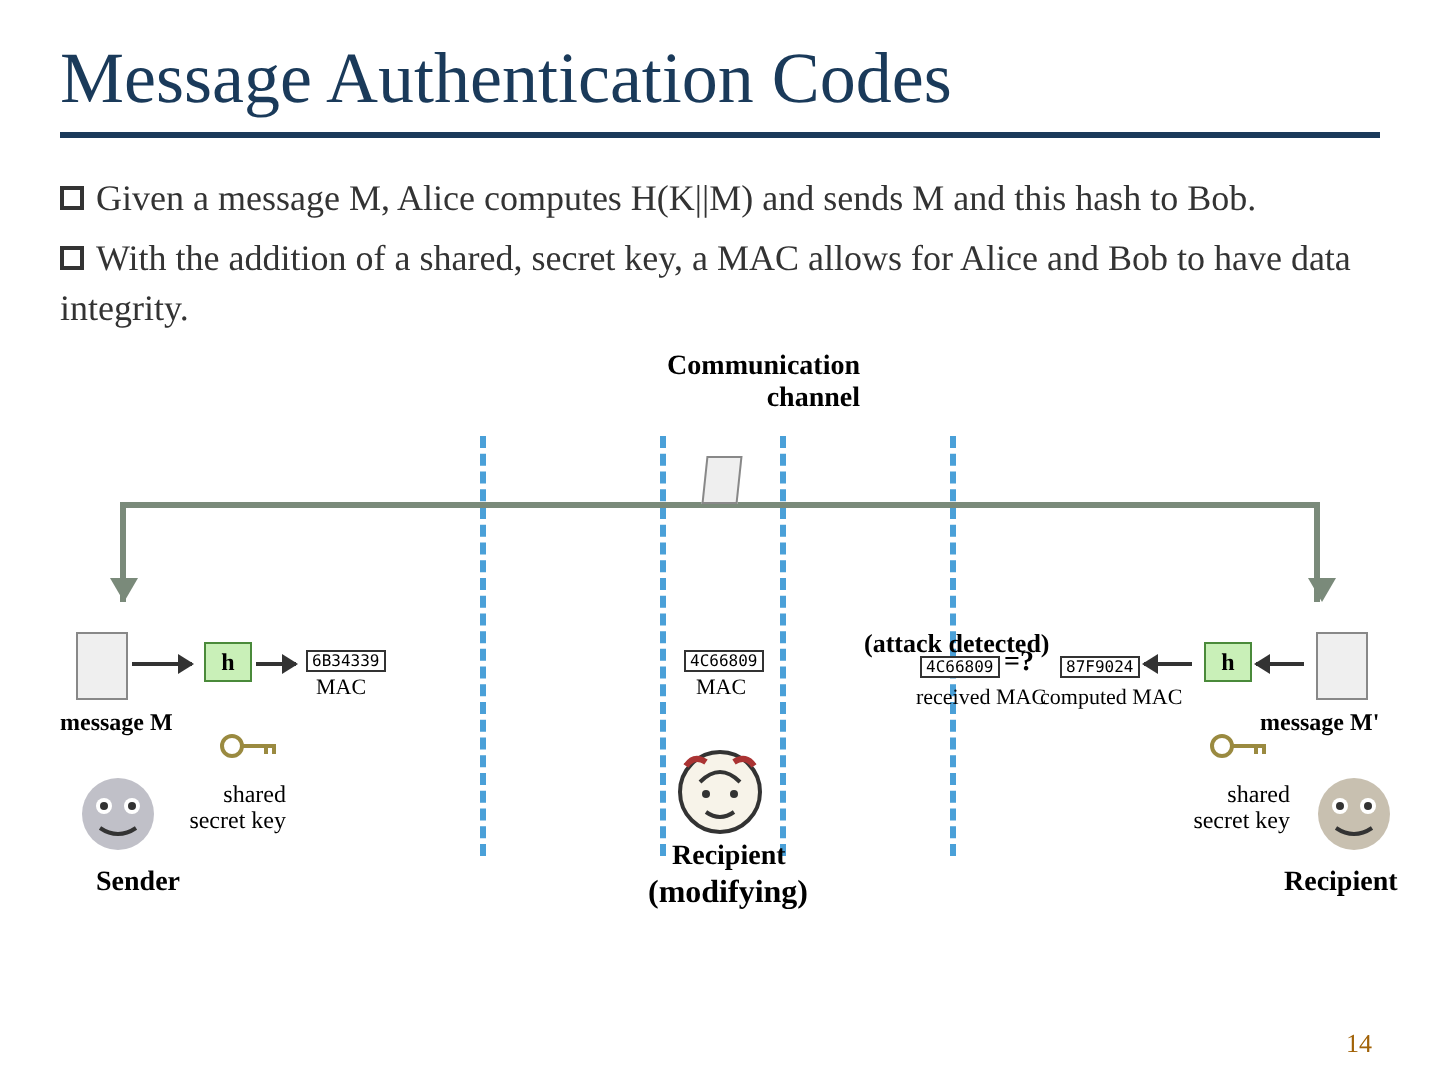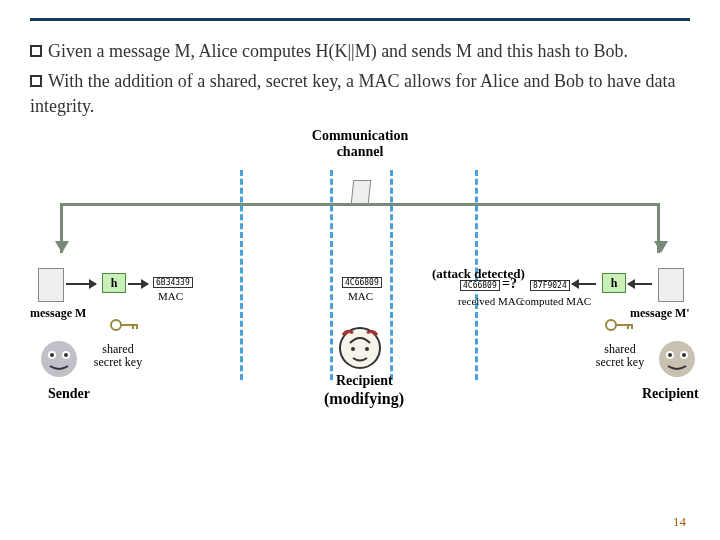--- a/index.html
+++ b/index.html
@@ -64,6 +64,7 @@
 <body>
 
 <div class="slide">
+  <div class="title">Message Authentication Codes</div>
   <div class="title-underline"></div>
 
   <div class="bullets">

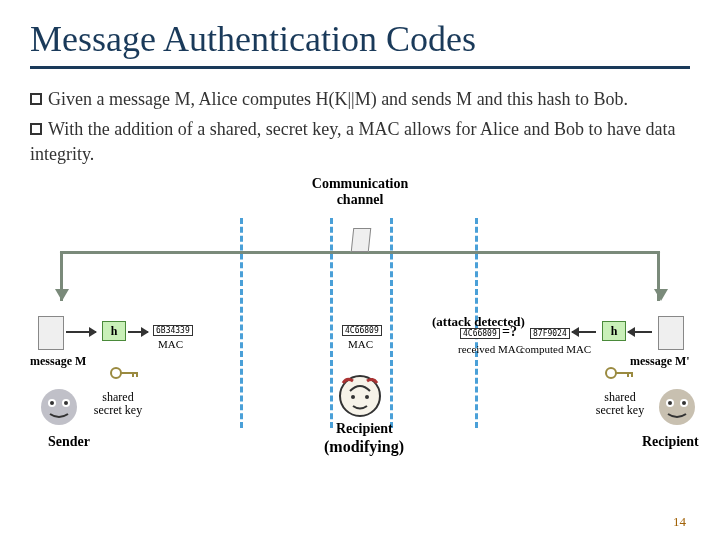--- a/index.html
+++ b/index.html
@@ -11,7 +11,7 @@
 .bullet-item{margin-bottom:6px}
 .bullet-marker{display:inline-block;width:12px;height:12px;border:2px solid #333;margin-right:6px;vertical-align:baseline}
 .diagram{position:relative;width:660px;height:300px;margin-top:10px}
-.comm-channel{position:absolute;top:0;left:260px;width:140px;text-align:center;font-size:14px;font-weight:700}
+.comm-channel{position:absolute;top:0;left:260px;width:140px;text-align:right;font-size:14px;font-weight:700}
 .dash-v{position:absolute;border-left:3px dashed #4aa0d8;height:210px;top:42px}
 .dash-v.l1{left:210px}
 .dash-v.l2{left:300px}

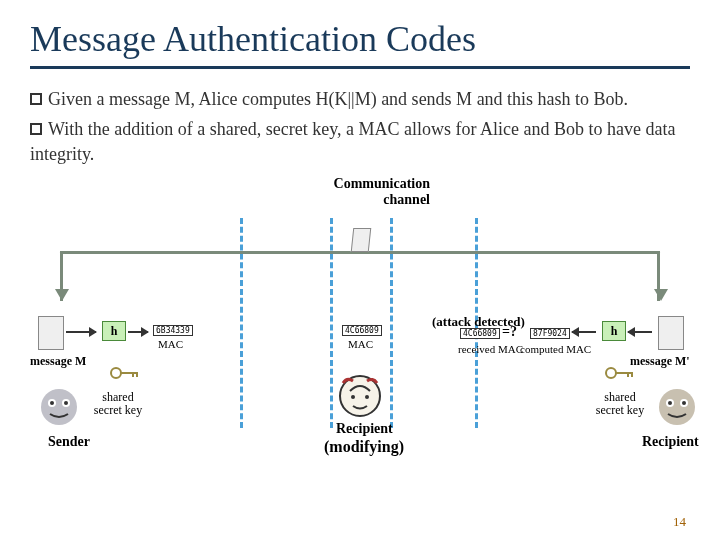--- a/index.html
+++ b/index.html
@@ -39,7 +39,7 @@
 .key svg{display:block}
 .key.kl{left:80px;top:190px}
 .key.kr{left:575px;top:190px}
-.sharedlbl{position:absolute;font-size:12px;text-align:center;line-height:1.1;width:50px}
+.sharedlbl{position:absolute;font-size:12px;text-align:right;line-height:1.1;width:50px}
 .sharedlbl.sl{left:63px;top:215px}
 .sharedlbl.sr{left:565px;top:215px}
 .face{position:absolute}

